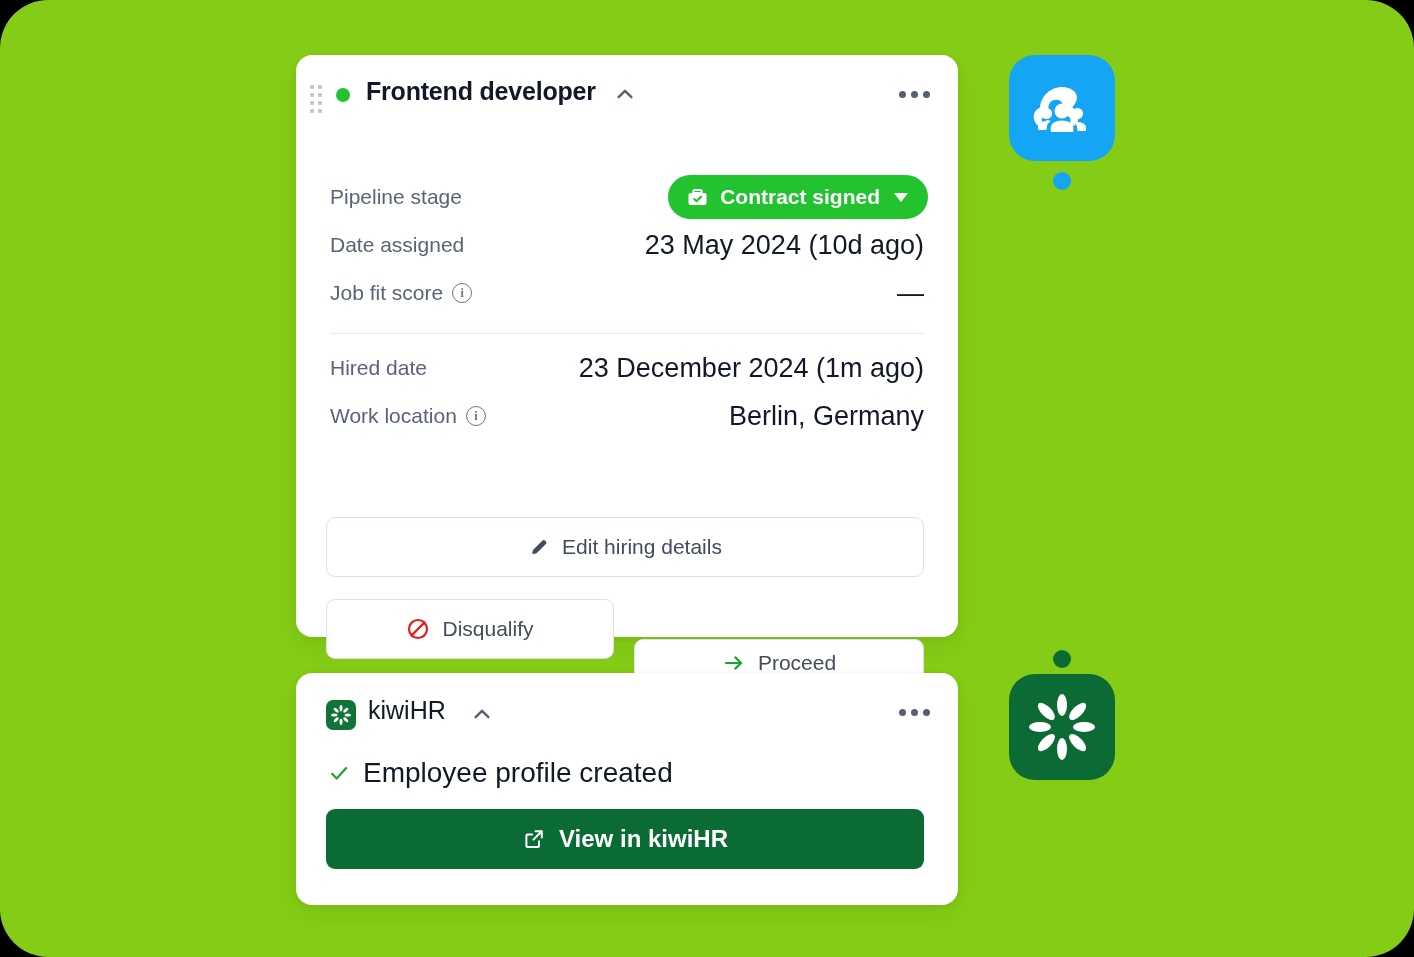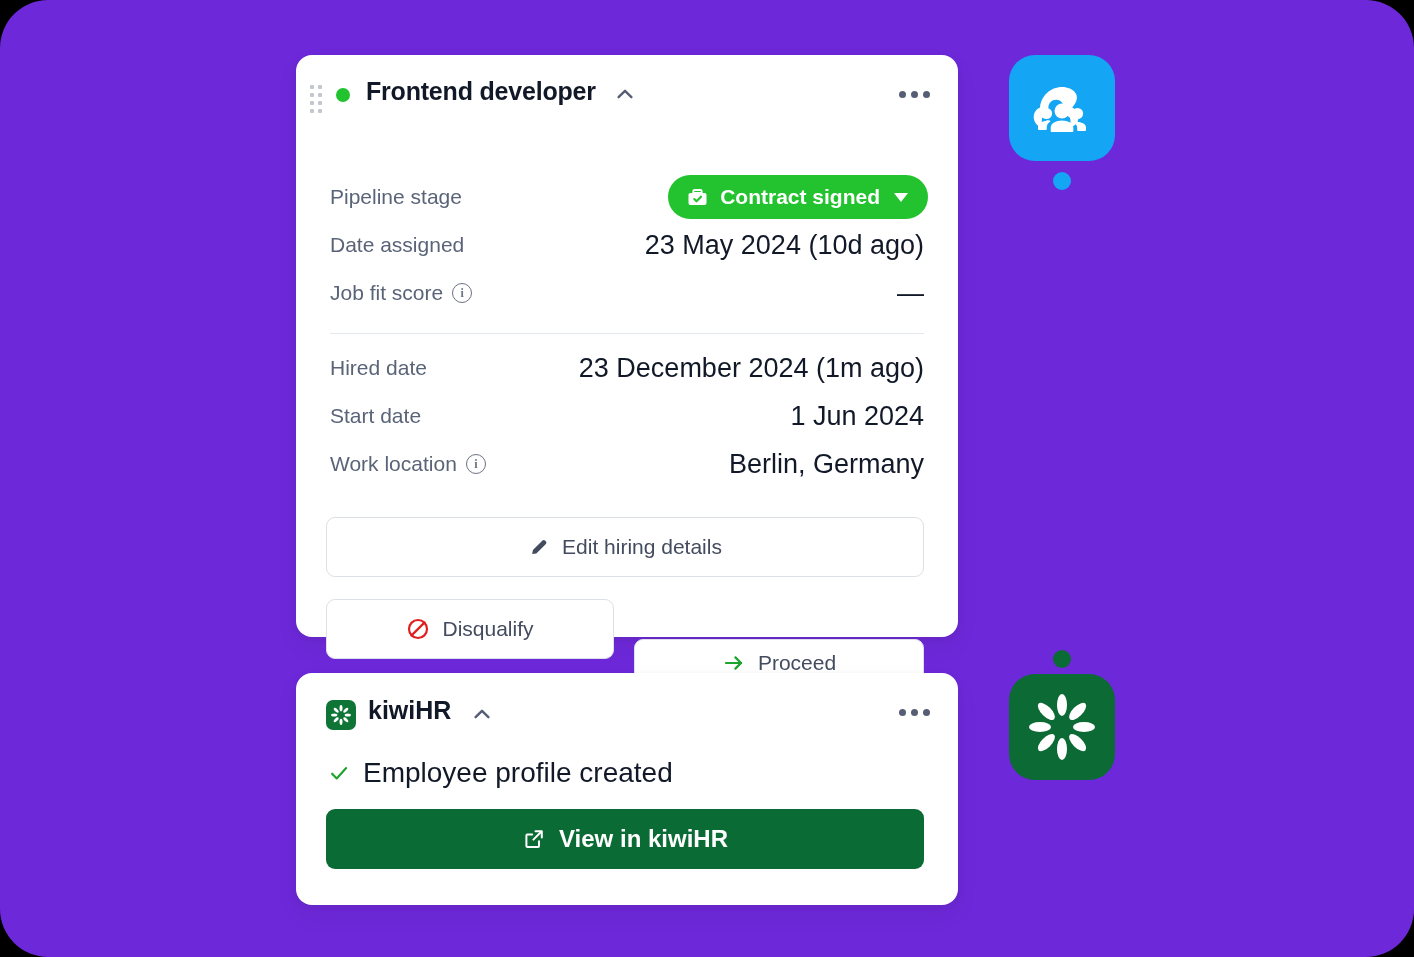--- a/index.html
+++ b/index.html
@@ -17,7 +17,7 @@
     position: relative;
     width: 1414px;
     height: 957px;
-    background: #6d28d9;
+    background: #84cc16;
     border-radius: 48px;
     overflow: hidden;
   }

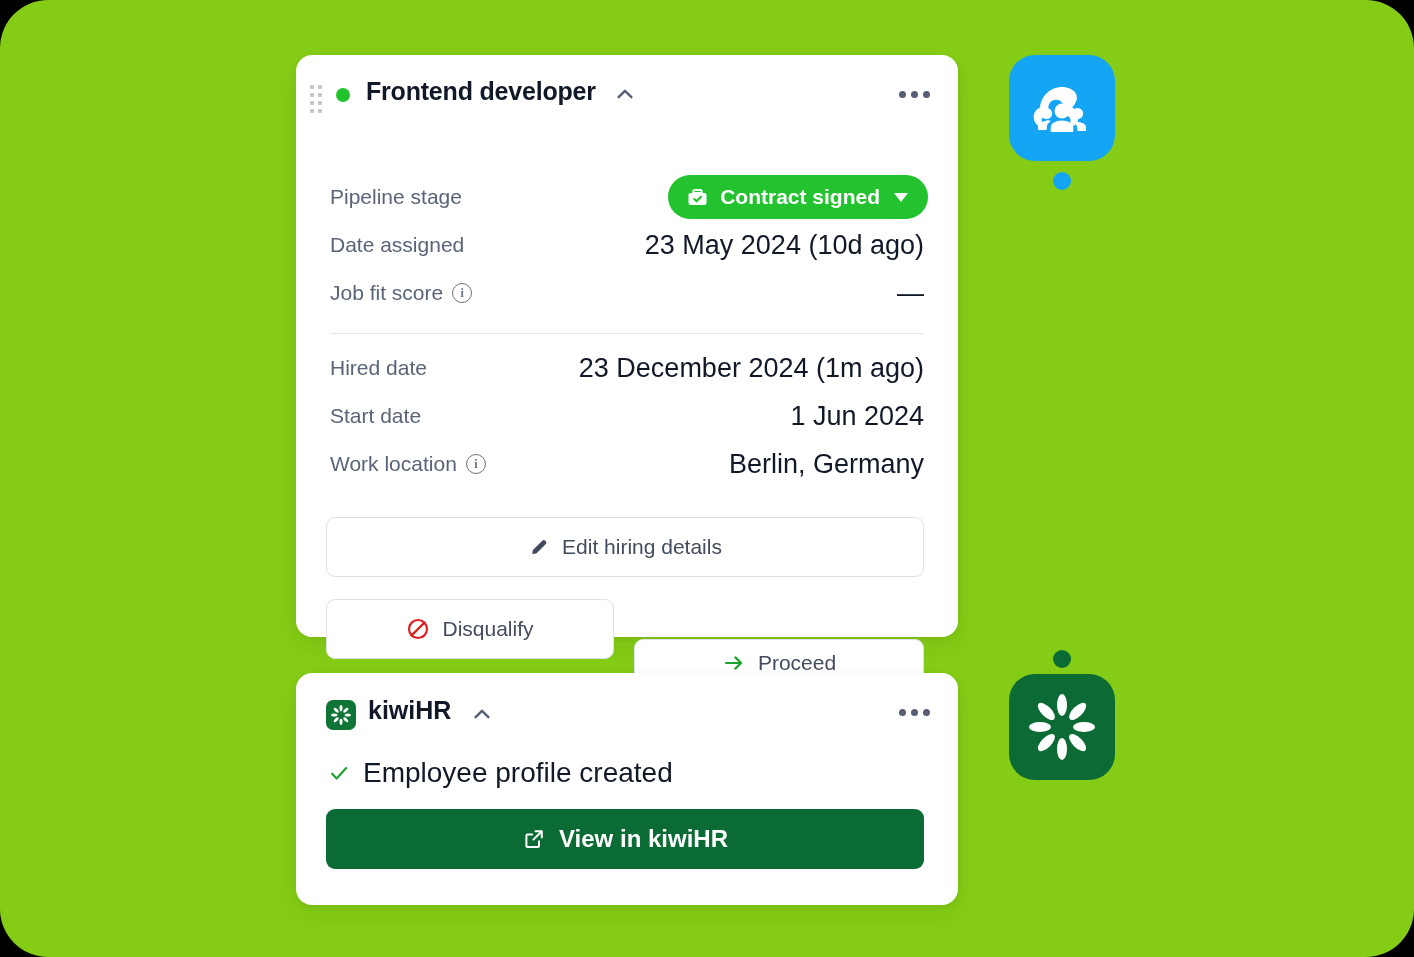--- a/index.html
+++ b/index.html
@@ -248,12 +248,6 @@
         <div class="value">23 December 2024 (1m ago)</div>
       </div>
 
-      <div class="row">
-        <div class="label">
-          <span>Start date</span>
-        </div>
-        <div class="value">1 Jun 2024</div>
-      </div>
 
       <div class="row">
         <div class="label">

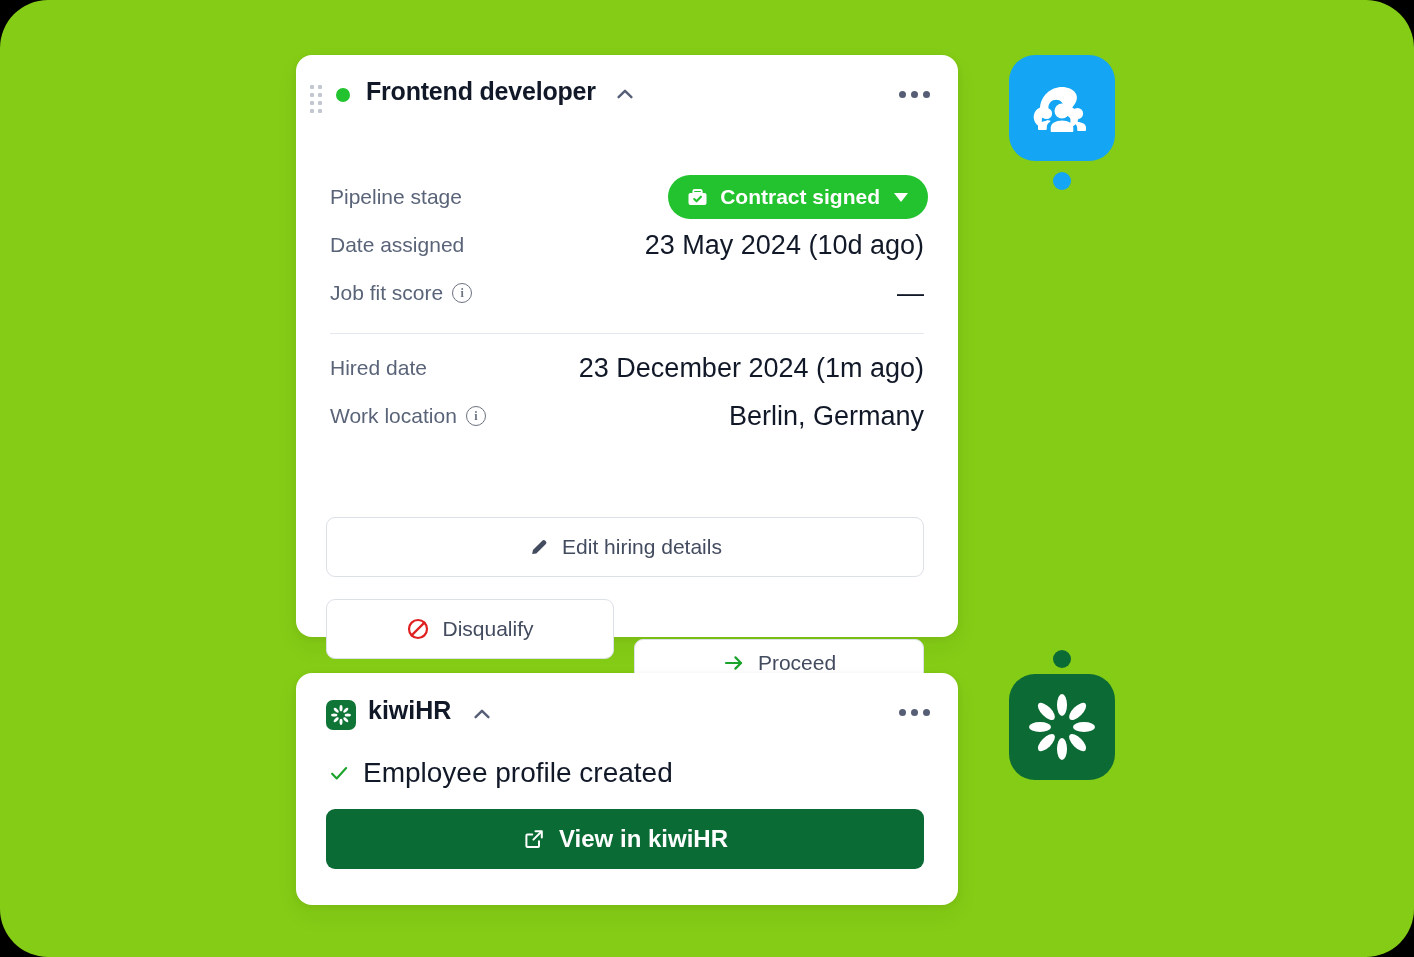--- a/index.html
+++ b/index.html
@@ -143,7 +143,7 @@
   }
   .kiwi-title {
     position: absolute; left: 72px; top: 23px;
-    font-size: 25px; font-weight: bold; color: #111827;
+    font-size: 25px; font-weight: normal; color: #111827;
   }
   #kiwi-chevron { left: 175px; top: 30px; }
   .kiwi-status {

